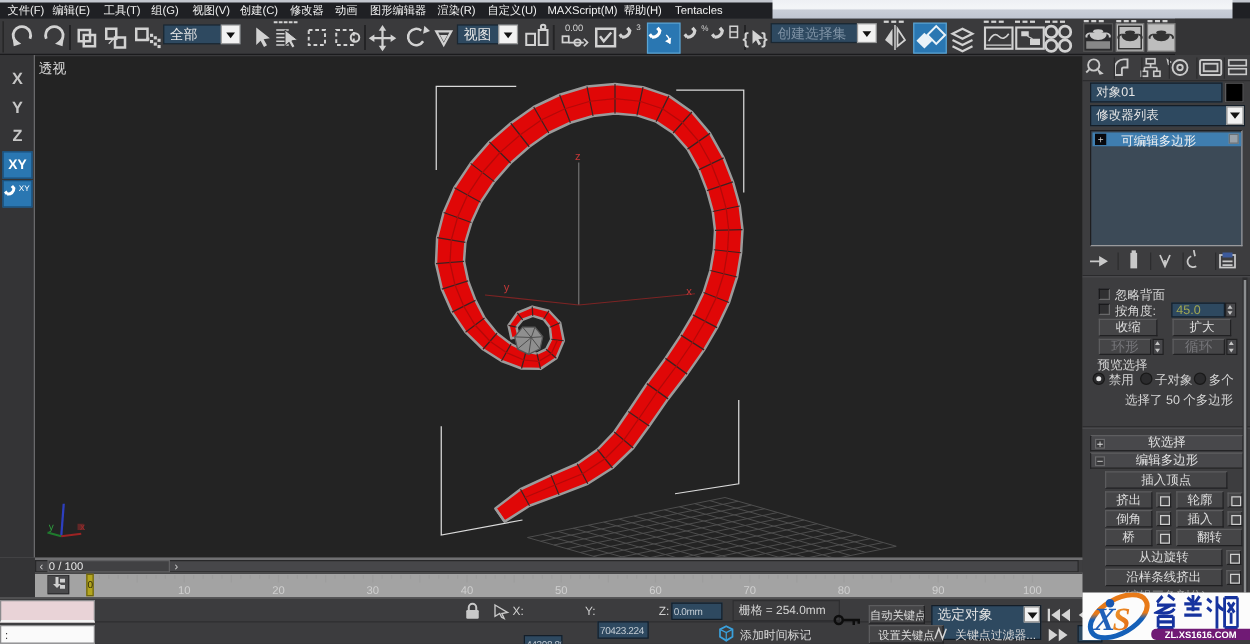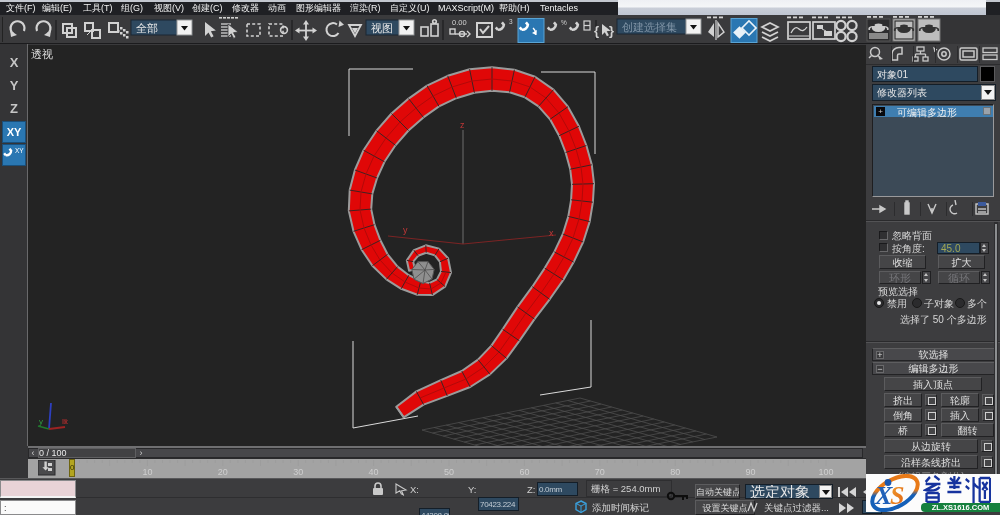--- a/index.html
+++ b/index.html
@@ -601,7 +601,7 @@
       </g>
     </svg>
 <div class="btn" style="left:695px;top:484px;width:45px;height:15px;line-height:14px;font-size:9px;color:#dedede">自动关键点</div>
-<div class="bluefield" style="left:745px;top:484px;width:88px;height:15px;font-size:15px;line-height:14px;padding-left:4px">选定对象</div>
+<div class="bluefield" style="left:745px;top:484px;width:88px;height:28px;font-size:11px;line-height:14px;padding-left:4px">选定对象</div>
 <div class="ddbtn" style="left:819px;top:485px;width:13px;height:13px"></div>
 <svg width="36" height="12" viewBox="0 0 36 12" style="position:absolute;left:838px;top:486px">
       <g fill="#d5d5d5">

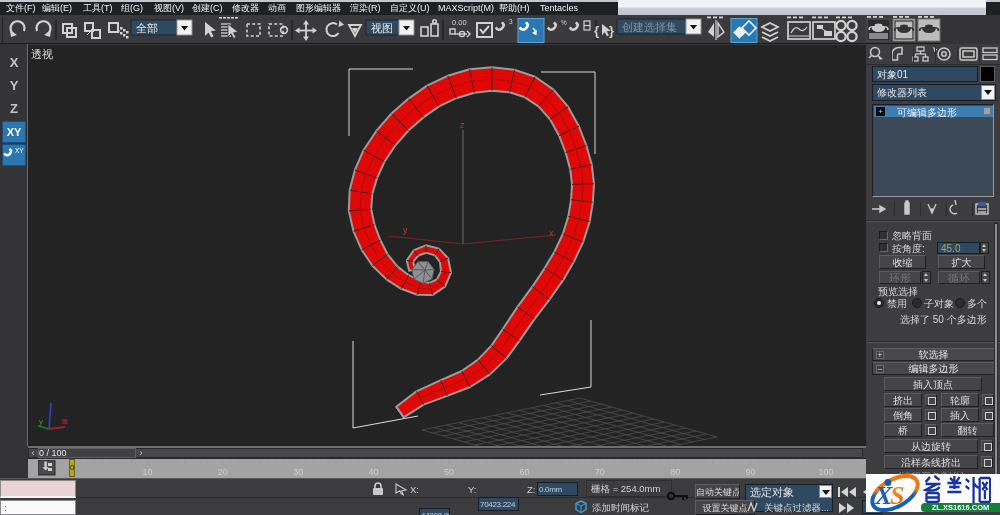--- a/index.html
+++ b/index.html
@@ -656,7 +656,7 @@
 <path d="M65,3 h12 M65,3 v24 M77,3 v24 M65,27 h12 M68,7 l6,8 M74,7 l-6,8 M71,15 v9"></path>
 </g>
       </svg>
-<div class="abs" style="left:55px;top:29px;width:79px;height:9px;background:#15803d;border-radius:4px 0 0 4px;color:#fff;font-size:7.5px;font-weight:bold;line-height:9px;text-align:center">ZL.XS1616.COM</div>
+<div class="abs" style="left:55px;top:29px;width:79px;height:9px;background:#701a75;border-radius:4px 0 0 4px;color:#fff;font-size:7.5px;font-weight:bold;line-height:9px;text-align:center">ZL.XS1616.COM</div>
 </div>
 </div>
 </body></html>

